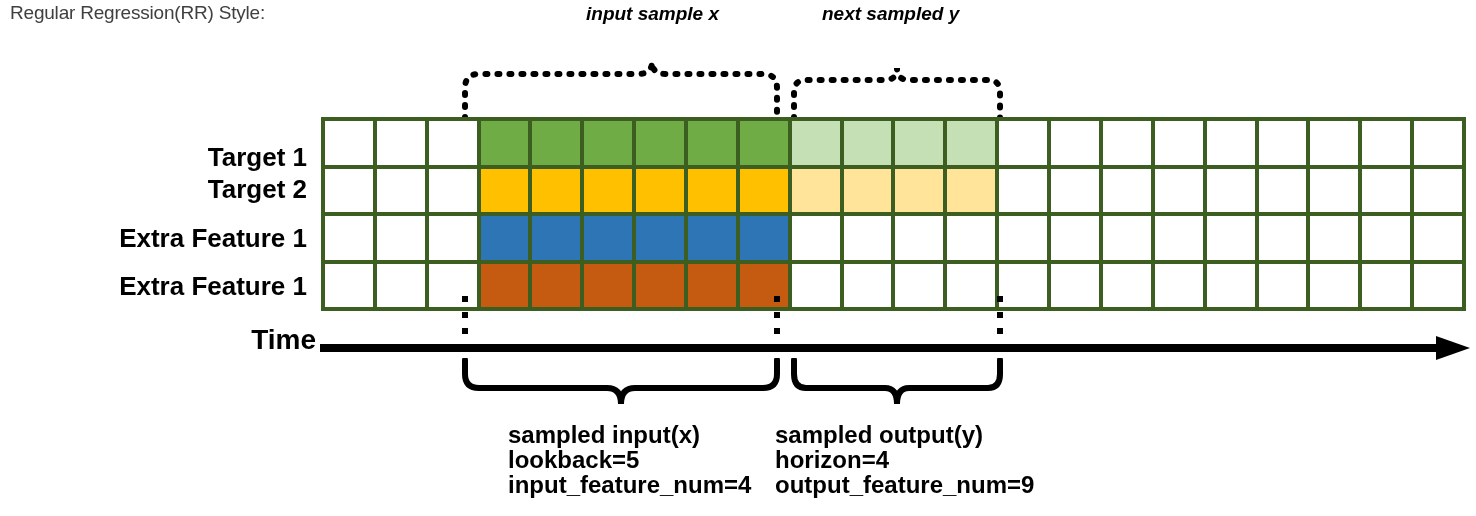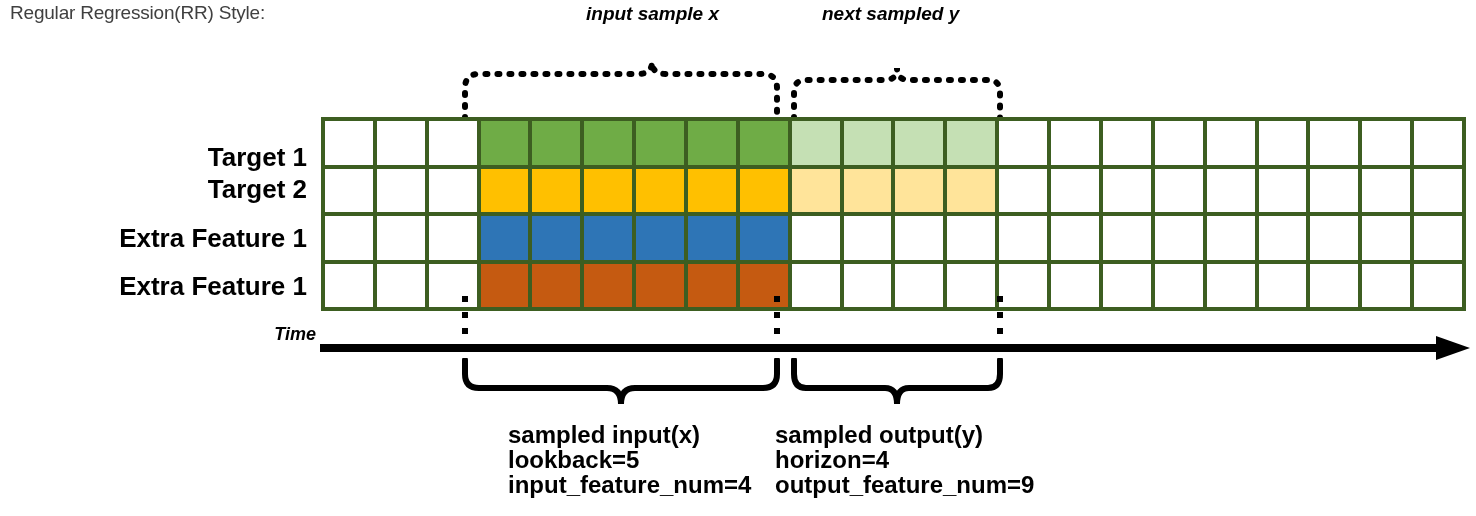--- a/index.html
+++ b/index.html
@@ -97,10 +97,9 @@
     top: 324px;
     width: 166px;
     text-align: right;
-    font-size: 18px;
-    font-weight: bold;
-    color: #000000;
-    font-style: italic;
+    font-size: 28px;
+    font-weight: bold;
+    color: #000000;
   }
   #time-axis {
     position: absolute;

